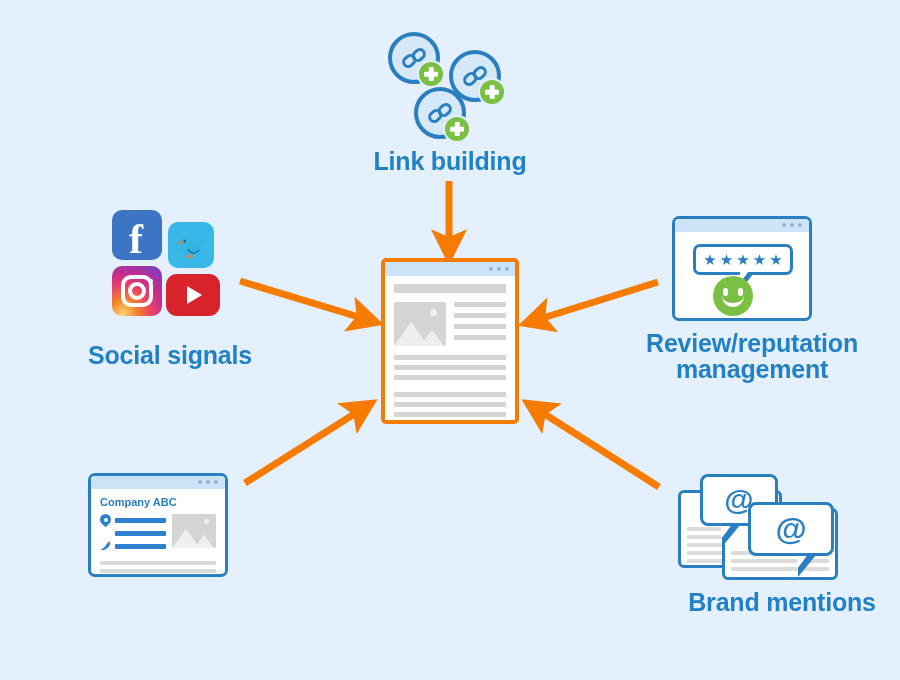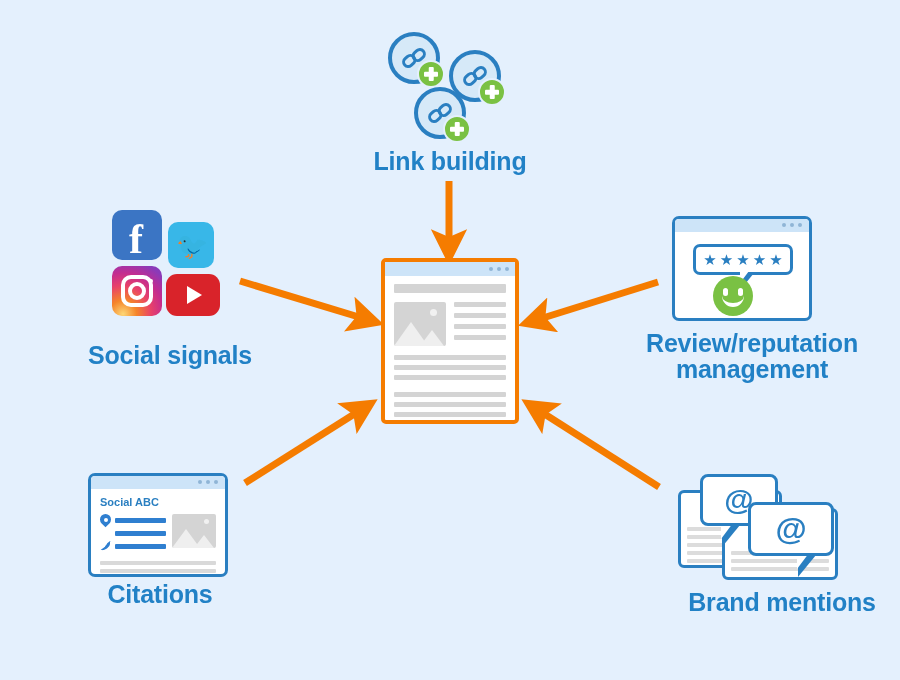--- a/index.html
+++ b/index.html
@@ -348,7 +348,7 @@
         </div>
     </div>
     <div class="cbody">
-      <div class="ctitle">Social ABC</div>
+      <div class="ctitle">Company ABC</div>
       <div class="crow">
         <div class="cleft">
           <div class="lrow">

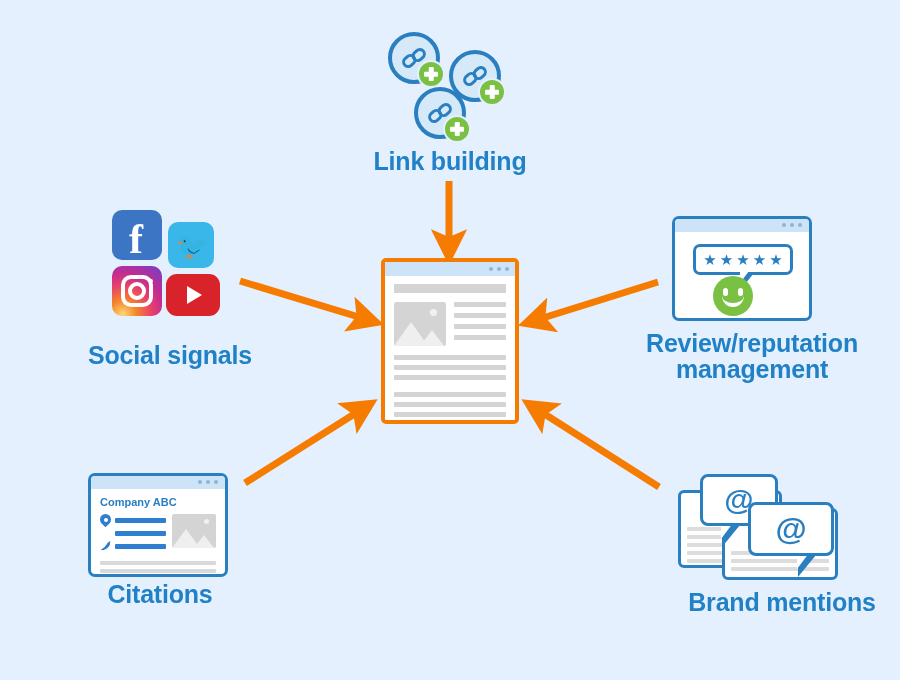--- a/index.html
+++ b/index.html
@@ -381,7 +381,6 @@
       </div>
     </div>
   </div>
-  <div class="label" id="lbl-citations">Citations</div>
 
   <div class="node" id="brand">
     <div class="doc doc1">

